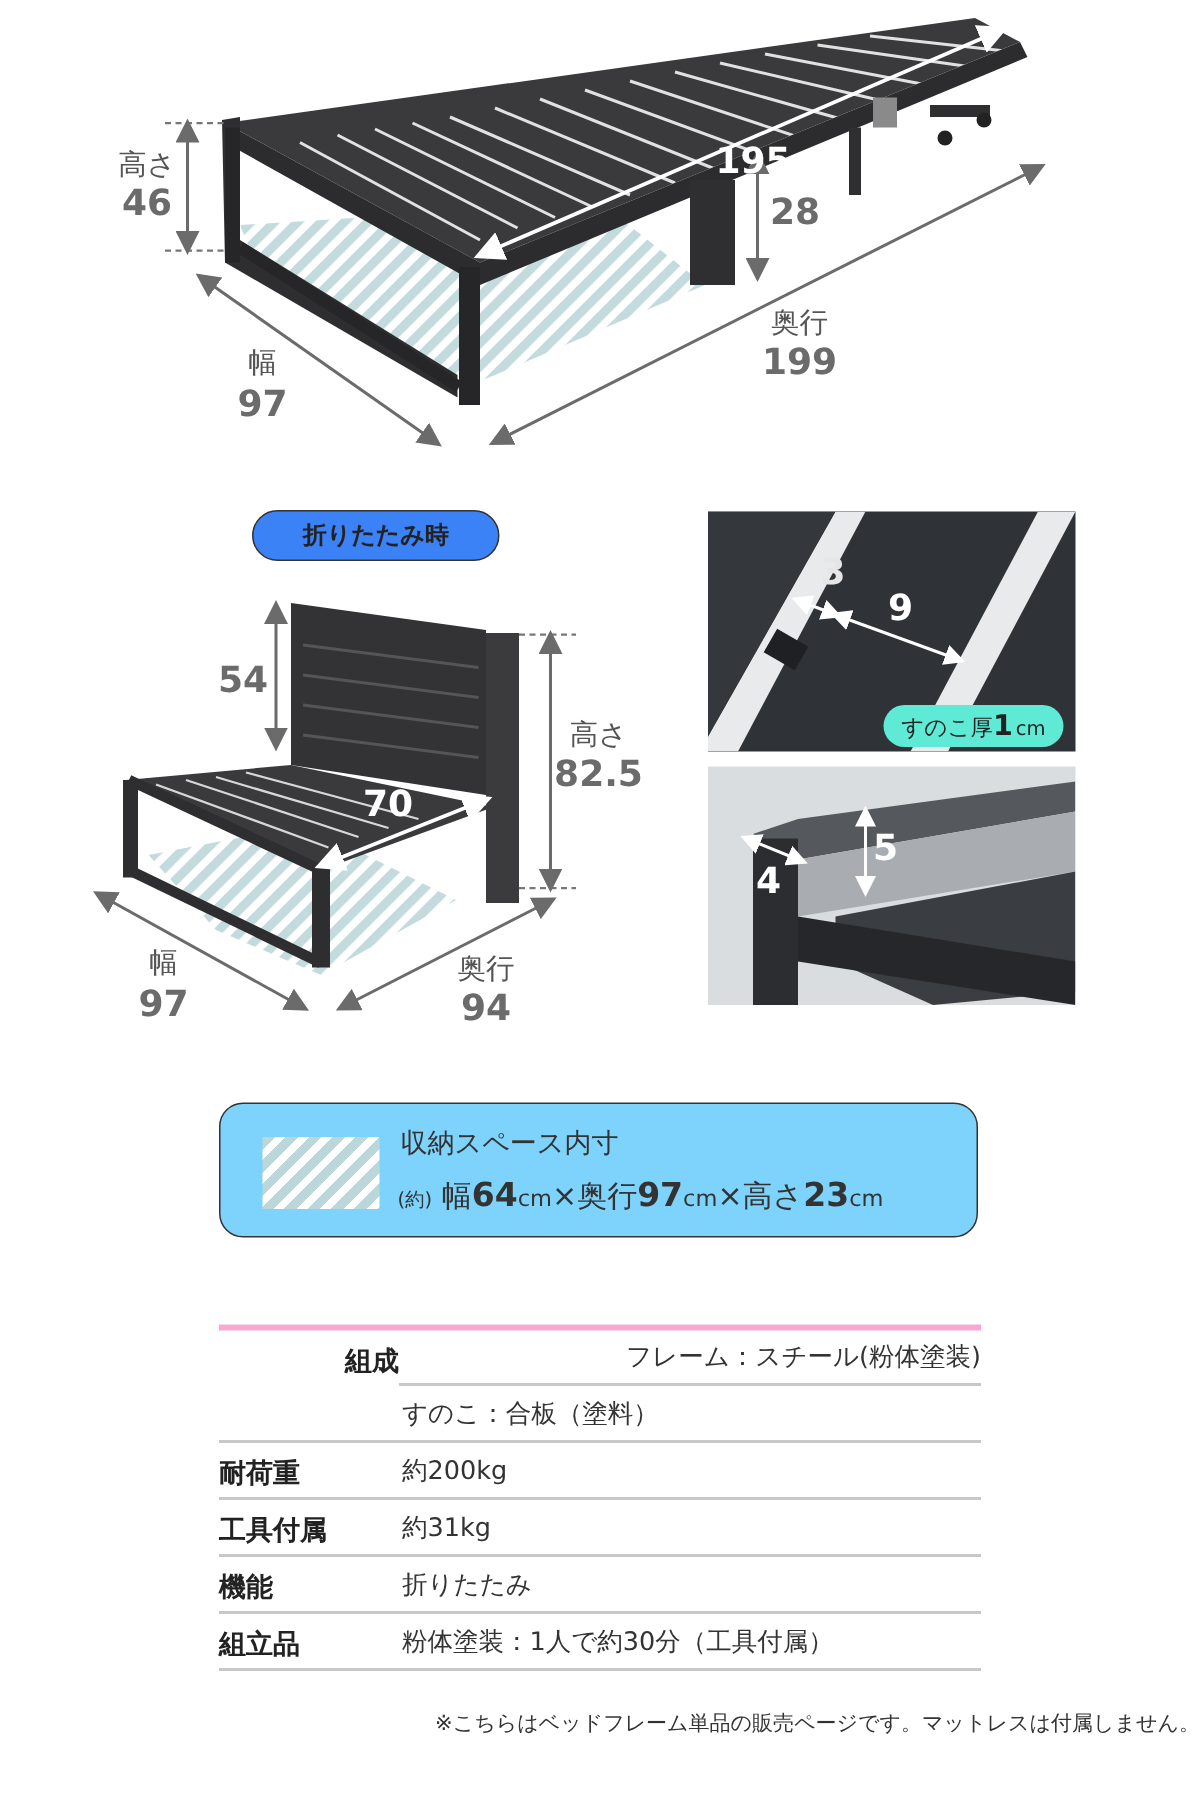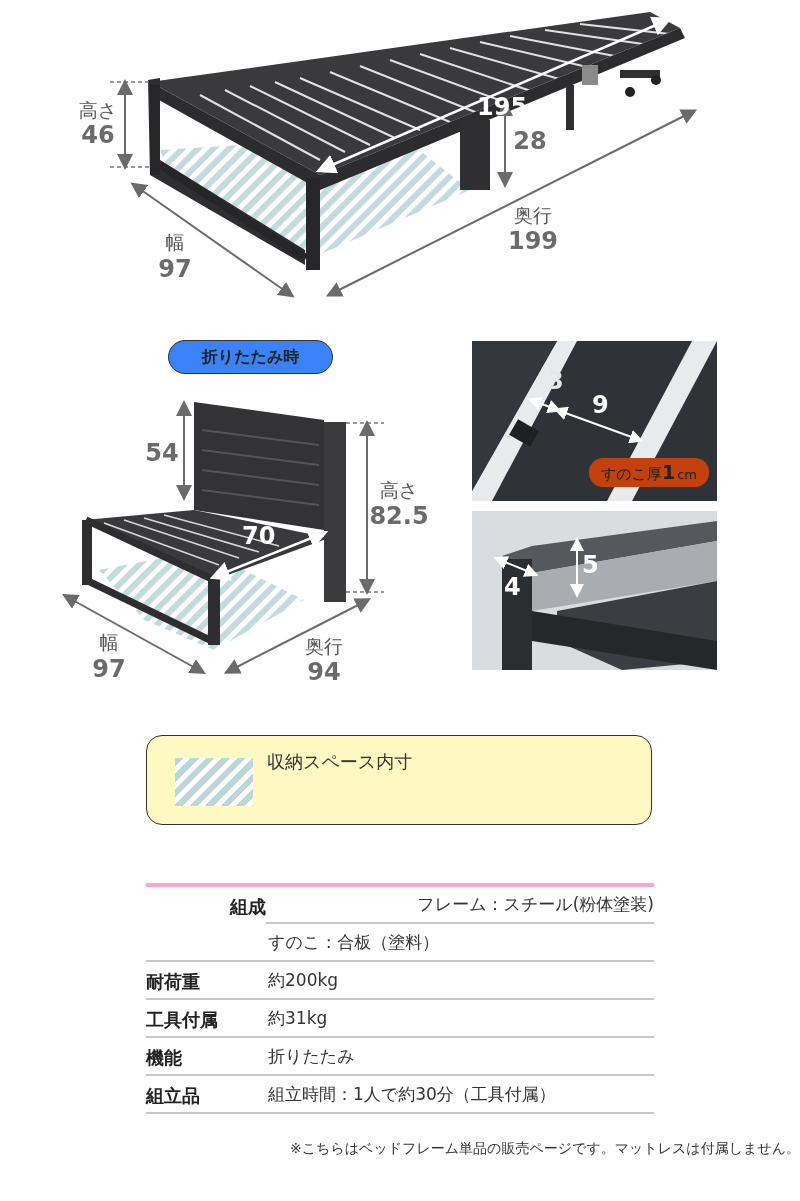--- a/index.html
+++ b/index.html
@@ -20,7 +20,7 @@
   .photo1 { left: 472px; top: 341px; width: 245px; height: 160px; background: #2f3237; }
   .photo2 { left: 472px; top: 511px; width: 245px; height: 159px; background: #d9dde0; }
   .pill-white {
-    position: absolute; right: 8px; bottom: 14px; background: #c2410c; border-radius: 14px;
+    position: absolute; right: 8px; bottom: 3px; background: #5eead4; border-radius: 14px;
     padding: 3px 12px; font-size: 15px; color: #222; white-space: nowrap;
   }
   .pill-white b { font-size: 19px; }

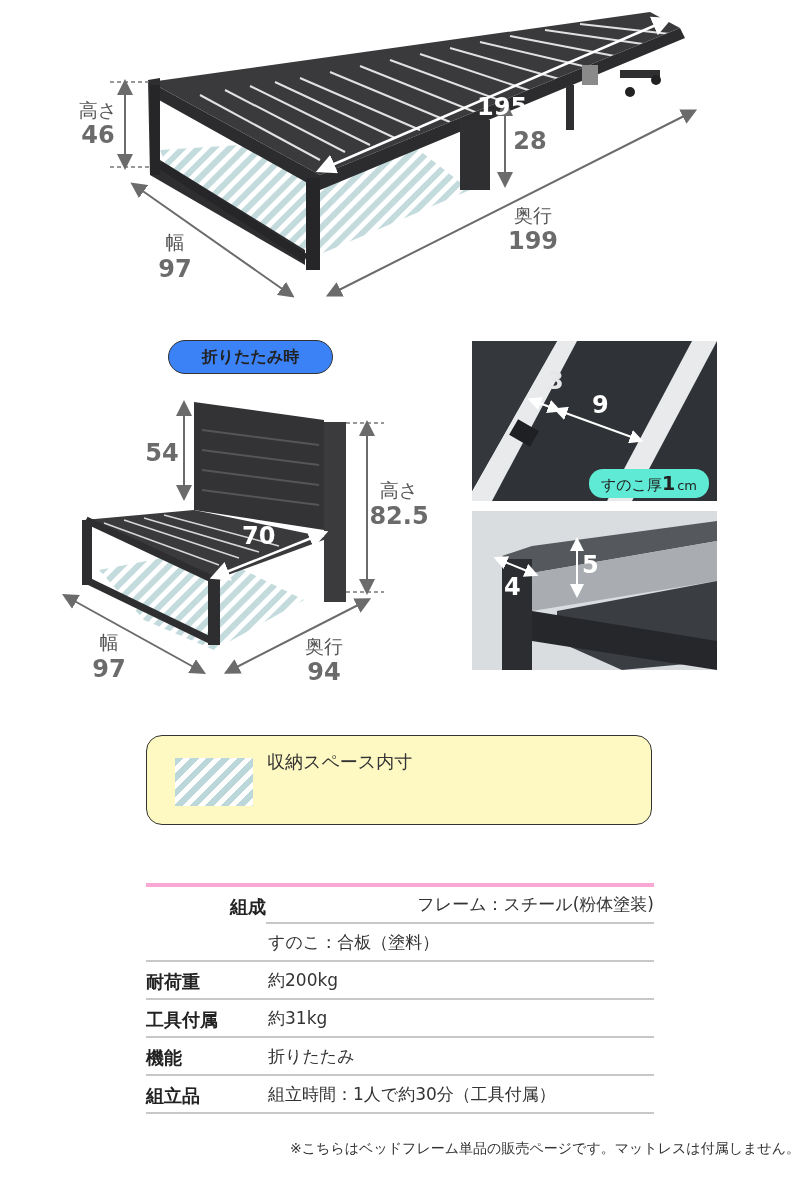--- a/index.html
+++ b/index.html
@@ -26,7 +26,7 @@
   .pill-white b { font-size: 19px; }
   .storage-box {
     position: absolute; left: 146px; top: 735px; width: 506px; height: 90px;
-    border: 1.5px solid #333; border-radius: 16px; background: #fef9c3;
+    border: 1.5px solid #333; border-radius: 16px; background: #7dd3fc;
   }
   .hatch {
     position: absolute; left: 28px; top: 22px; width: 78px; height: 48px;

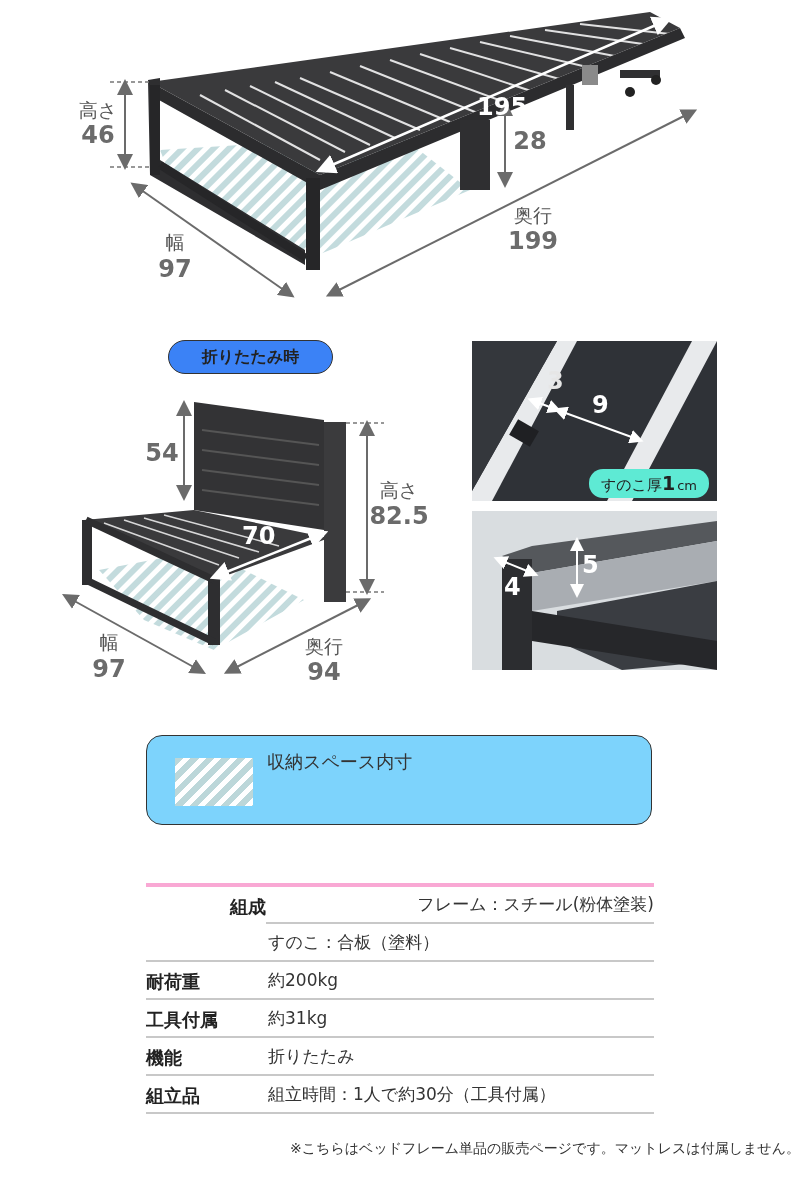--- a/index.html
+++ b/index.html
@@ -220,6 +220,10 @@
 <div class="storage-box">
   <div class="hatch"></div>
   <div class="storage-title">収納スペース内寸</div>
+  <div class="storage-dims">
+    <span class="small">(約)</span>
+    <span>幅</span><b>64</b><span class="unit">cm</span><span>×</span><span>奥行</span><b>97</b><span class="unit">cm</span><span>×</span><span>高さ</span><b>23</b><span class="unit">cm</span>
+  </div>
 </div>
 
 <table class="spec">

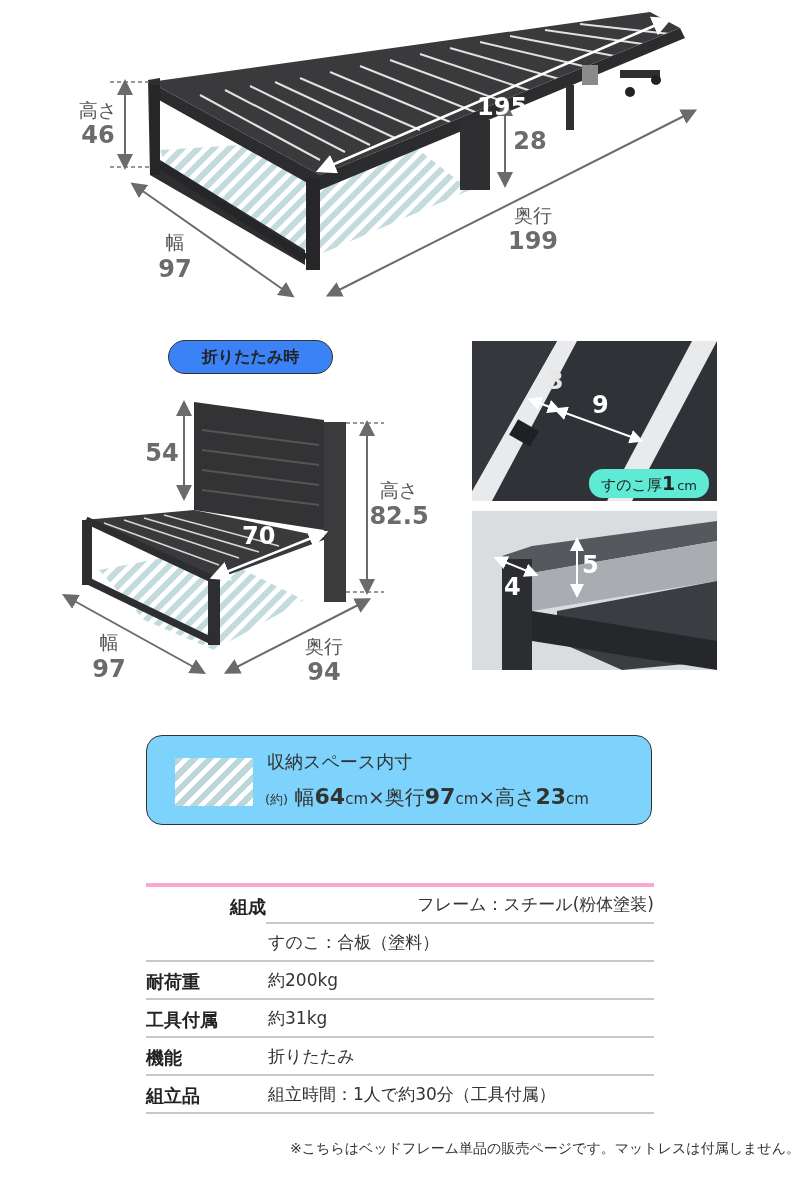--- a/index.html
+++ b/index.html
@@ -249,7 +249,7 @@
   </tr>
   <tr>
     <td class="key">組立品</td>
-    <td class="val">組立時間：1人で約30分（工具付属）</td>
+    <td class="val">粉体塗装：1人で約30分（工具付属）</td>
   </tr>
 </tbody>
   </table>

